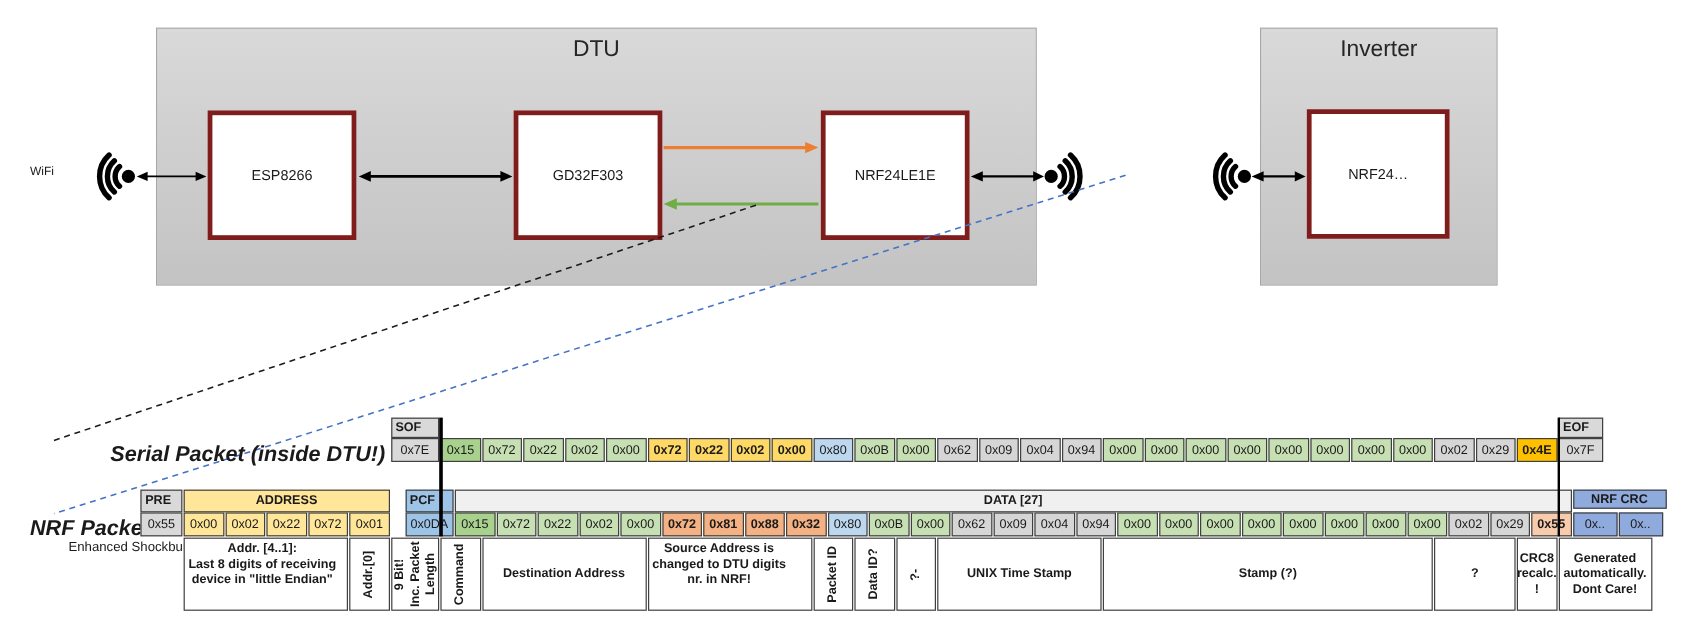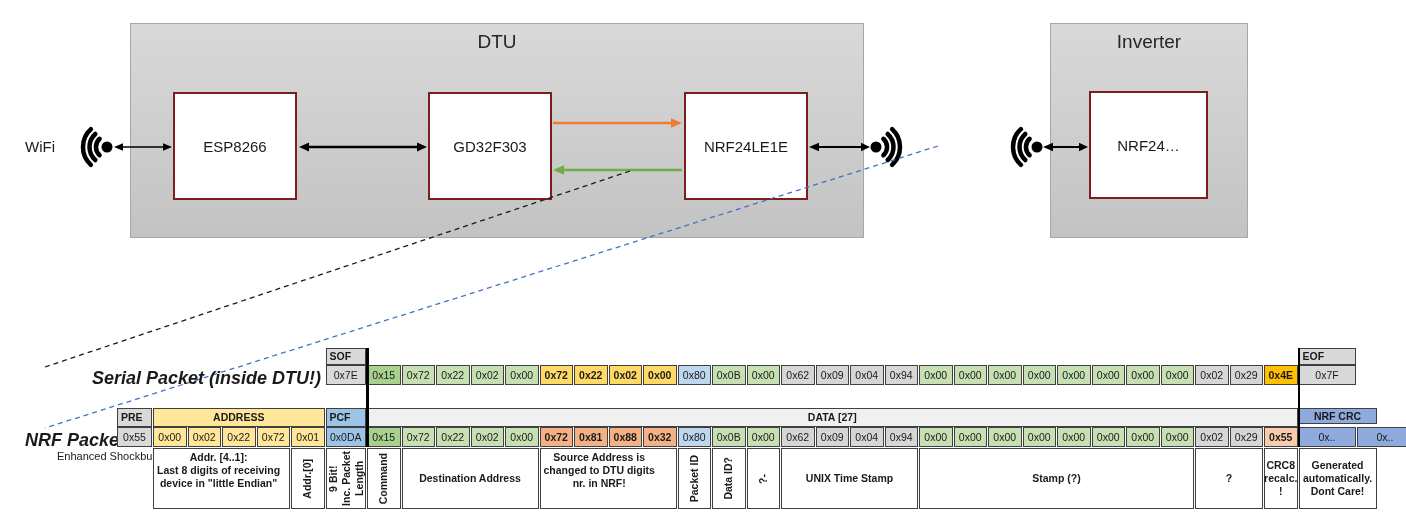--- a/index.html
+++ b/index.html
@@ -12,7 +12,7 @@
   .bigbox-title{position:absolute;width:100%;text-align:center;top:7px;font-size:19px;color:#262626;}
   .chip{position:absolute;background:#fff;border:2px solid #7f1d1d;box-sizing:border-box;
         display:flex;align-items:center;justify-content:center;font-size:15px;color:#1a1a1a;}
-  .wifi-label{position:absolute;left:25px;top:138px;font-size:15px;}
+  .wifi-label{position:absolute;left:25px;top:138px;font-size:10px;}
 
   svg.overlay{position:absolute;left:0;top:0;pointer-events:none;}
 

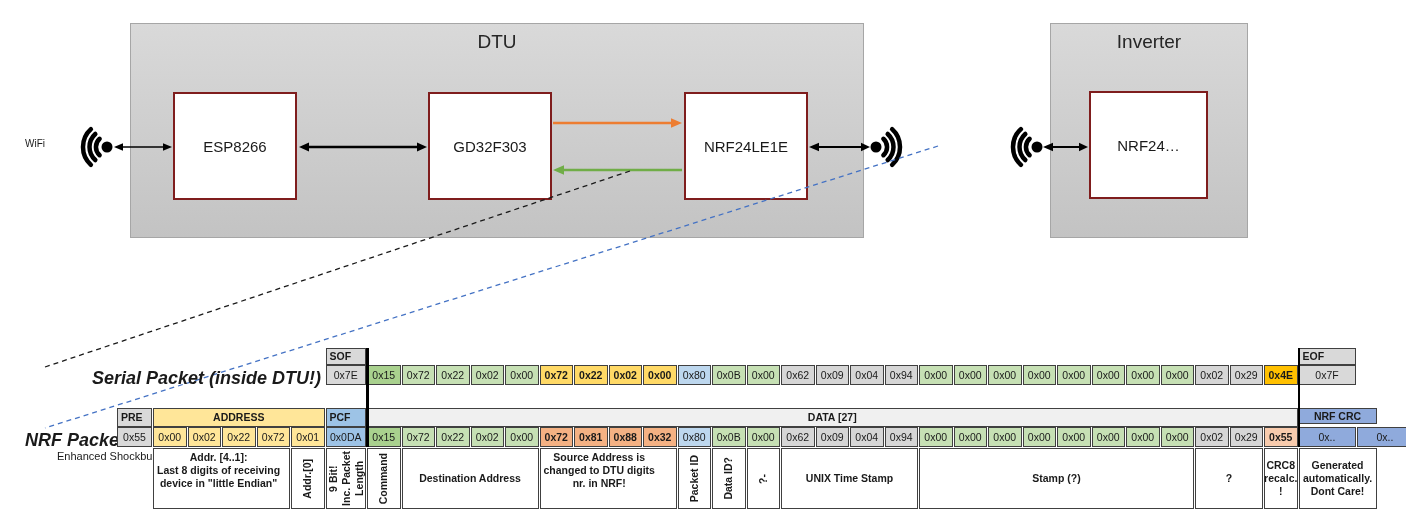--- a/index.html
+++ b/index.html
@@ -10,8 +10,8 @@
   .bigbox{position:absolute;background:linear-gradient(180deg,#d9d9d9 0%,#c3c3c3 100%);
           border:1px solid #a6a6a6;box-sizing:border-box;}
   .bigbox-title{position:absolute;width:100%;text-align:center;top:7px;font-size:19px;color:#262626;}
-  .chip{position:absolute;background:#fff;border:2px solid #7f1d1d;box-sizing:border-box;
-        display:flex;align-items:center;justify-content:center;font-size:15px;color:#1a1a1a;}
+  .chip{position:absolute;background:#fff;border:4px solid #7f1d1d;box-sizing:border-box;
+        display:flex;align-items:center;justify-content:center;font-size:12px;color:#1a1a1a;}
   .wifi-label{position:absolute;left:25px;top:138px;font-size:10px;}
 
   svg.overlay{position:absolute;left:0;top:0;pointer-events:none;}

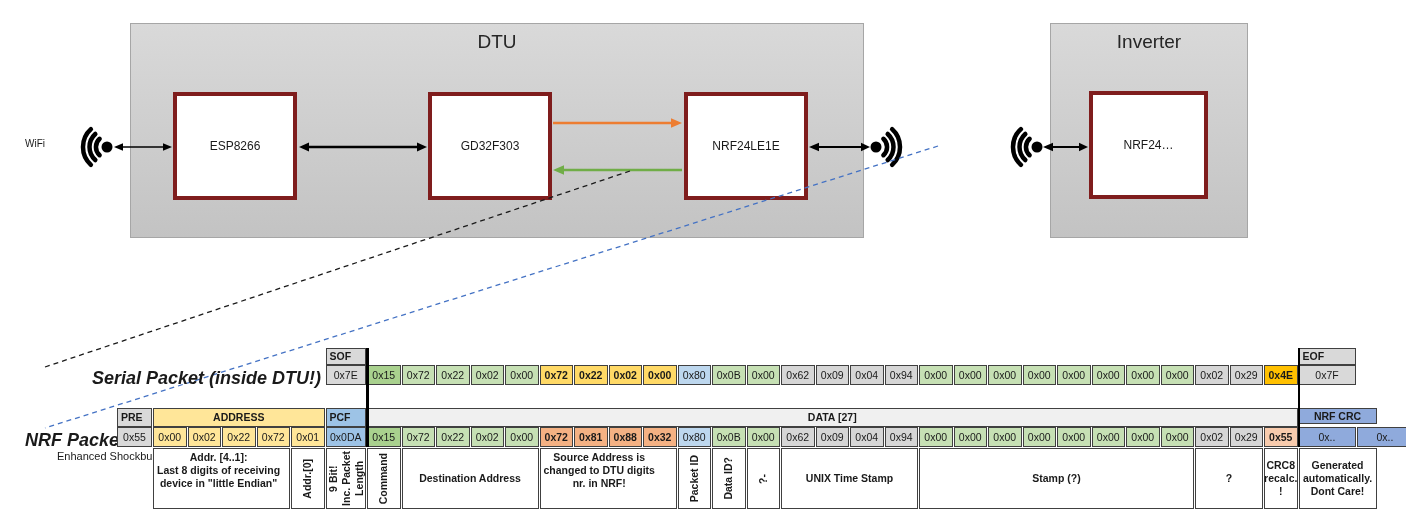--- a/index.html
+++ b/index.html
@@ -23,7 +23,7 @@
   .bytes .cell{height:20px;}
   .hdr .cell{font-weight:bold;}
   .cell.bold{font-weight:bold;}
-  .w-pre{width:35px;}  .w-pcf{width:40.5px;}  .w-crc{width:57px;}
+  .w-pre{width:35px;}  .w-pcf{width:40.5px;}  .w-crc{width:37px;}
   .w-addrhdr{width:171.5px;} .w-datahdr{width:930.5px;}  .w-crchdr{width:78px;}
   .c-gray{background:var(--gray);} .c-dgray{background:var(--dgray);}
   .c-yellow{background:var(--yellow);} .c-gold{background:var(--gold);}

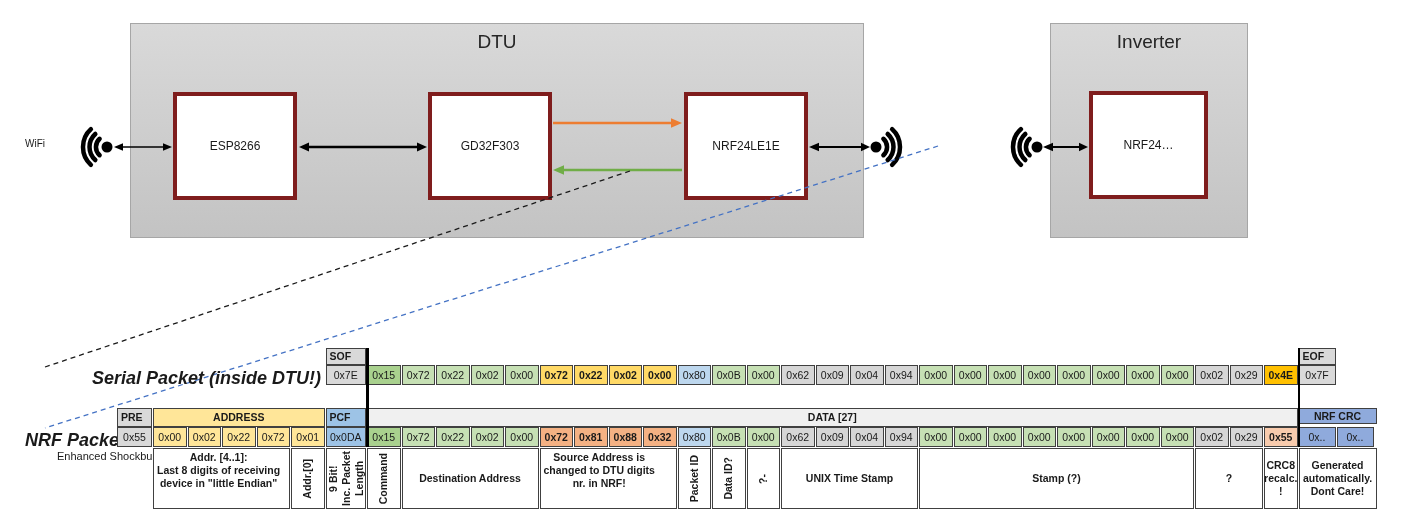--- a/index.html
+++ b/index.html
@@ -27,7 +27,7 @@
   .w-addrhdr{width:171.5px;} .w-datahdr{width:930.5px;}  .w-crchdr{width:78px;}
   .c-gray{background:var(--gray);} .c-dgray{background:var(--dgray);}
   .c-yellow{background:var(--yellow);} .c-gold{background:var(--gold);}
-  .c-amber{background:var(--amber);} .c-blue{background:var(--blue);}
+  .c-amber{background:var(--amber);} .c-blue{background:var(--blue);margin-left:12px;}
   .c-lblue{background:var(--lblue);} .c-crcblue{background:var(--crcblue);}
   .c-gdark{background:var(--gdark);} .c-green{background:var(--green);}
   .c-salmon{background:var(--salmon);} .c-lsalmon{background:var(--lsalmon);}

